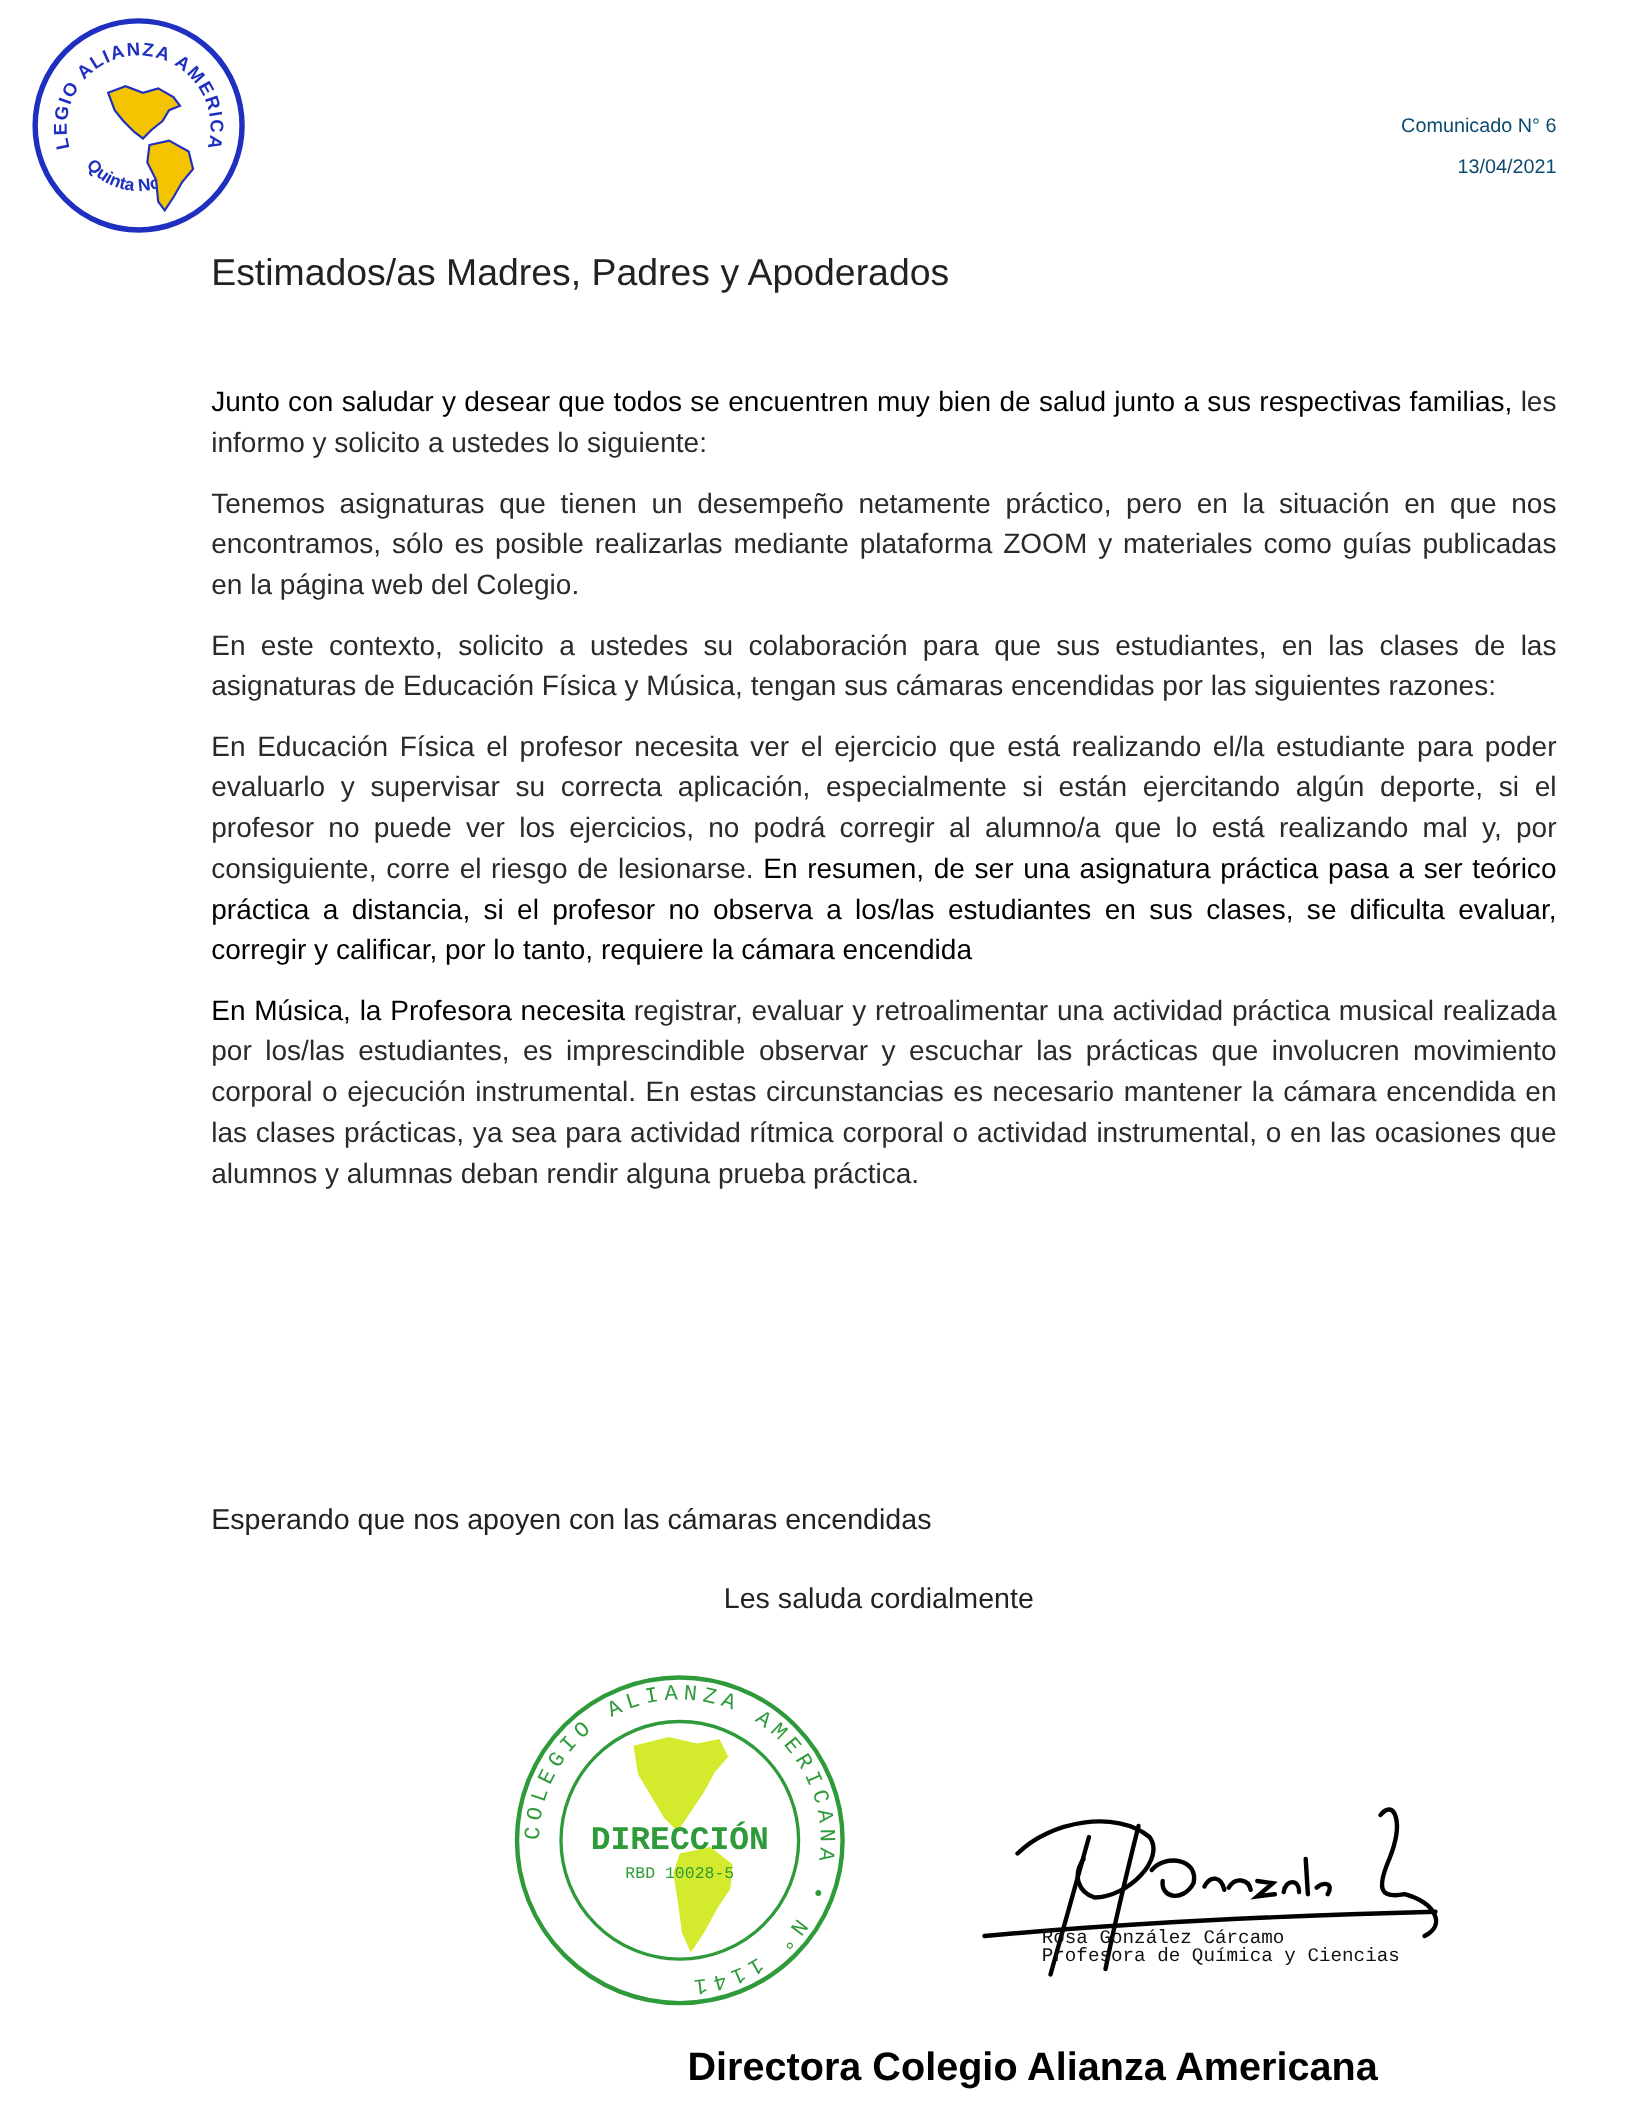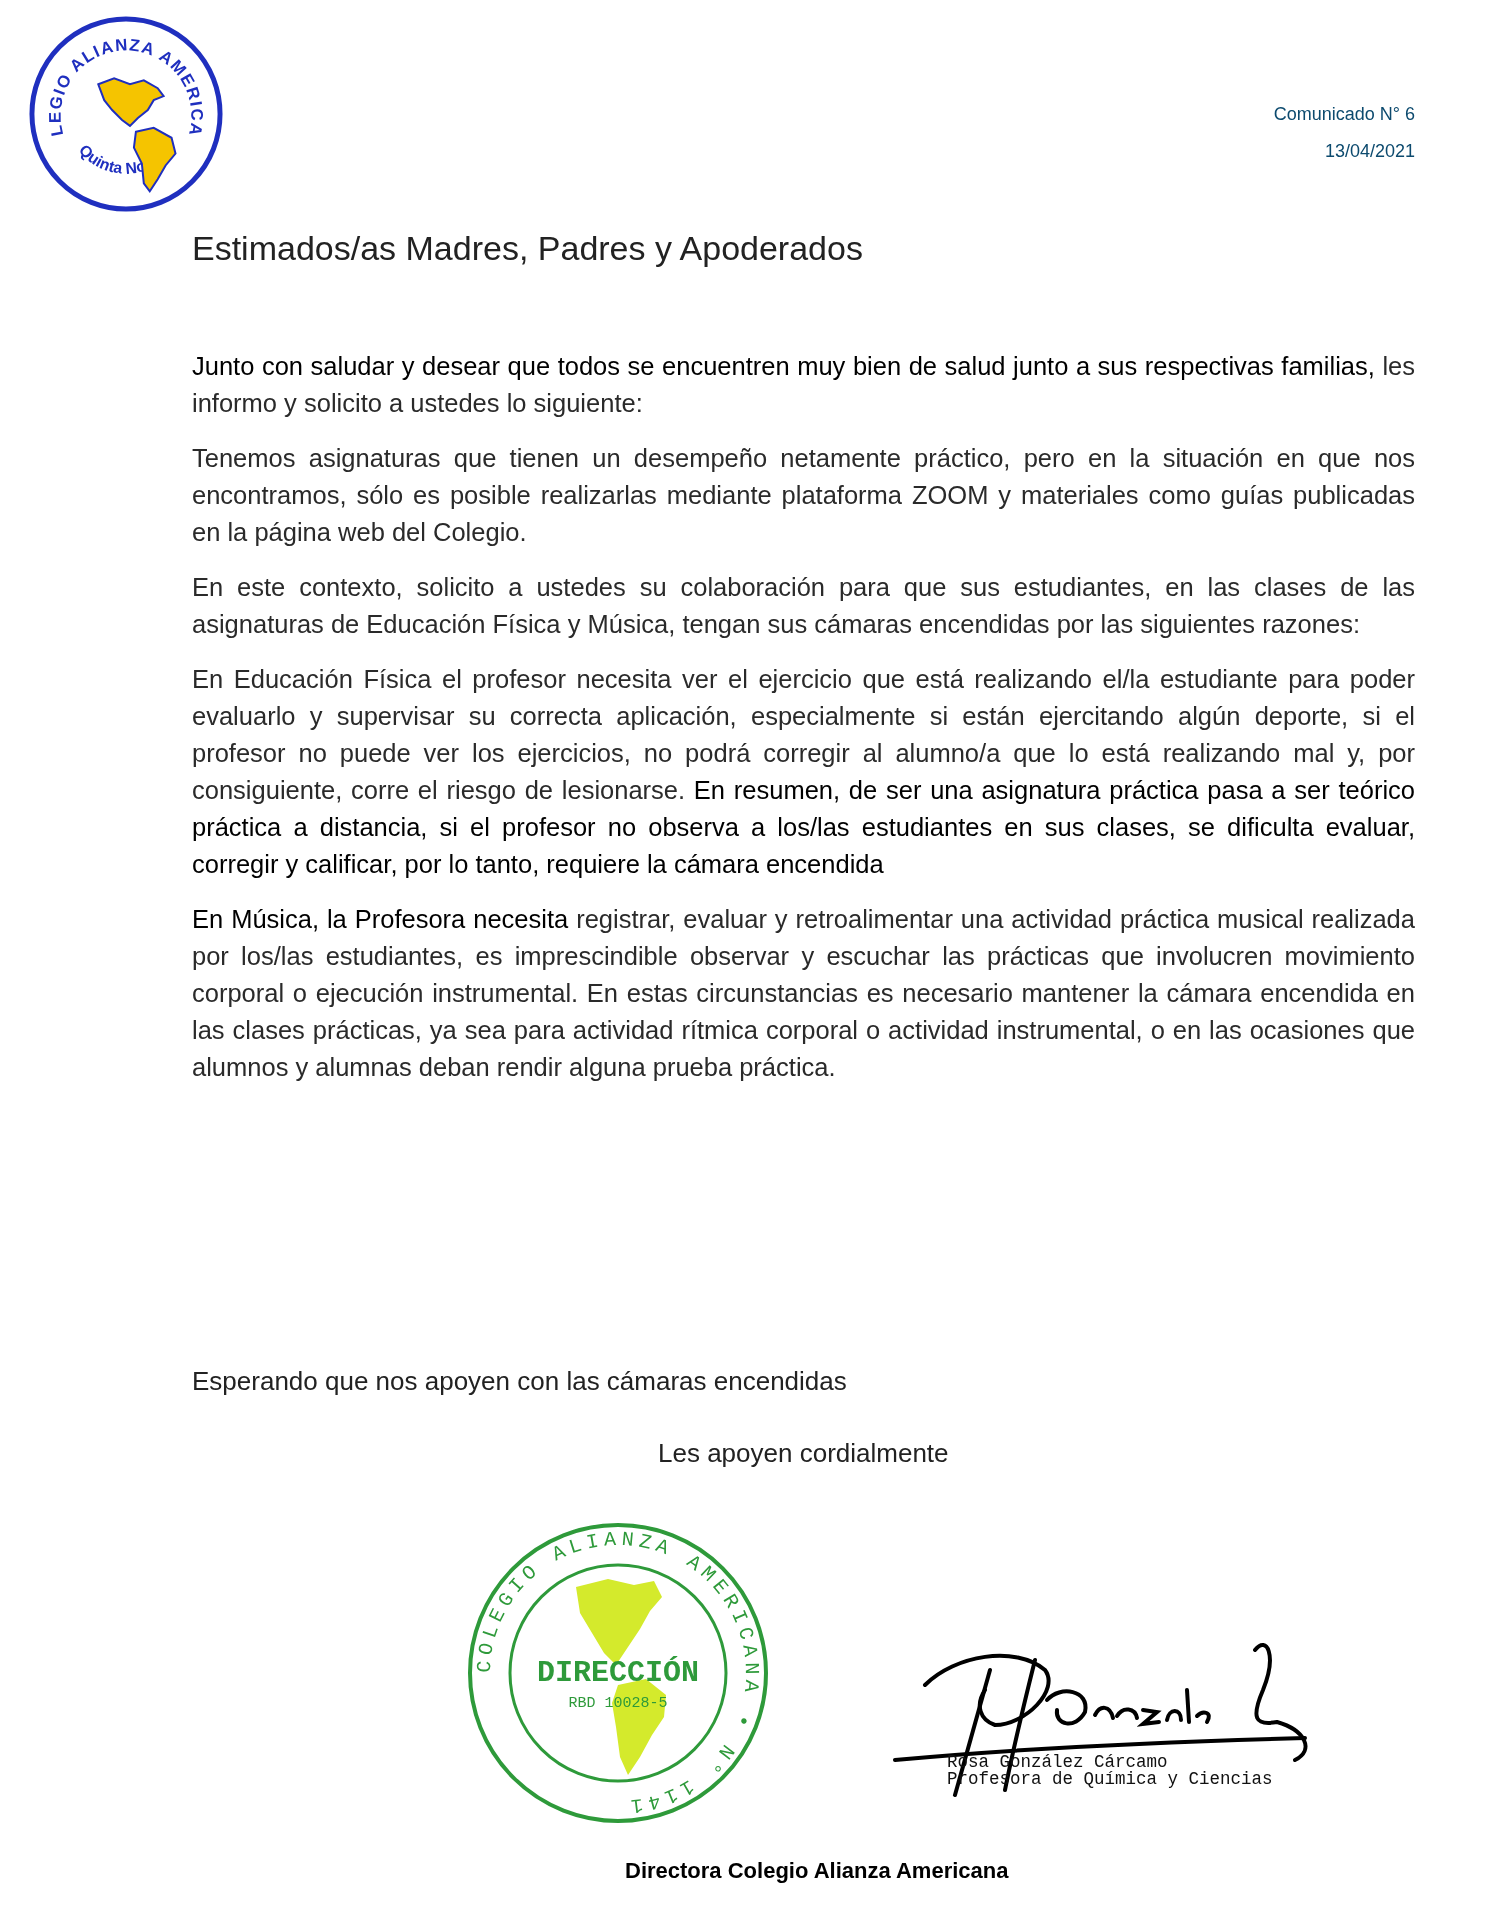--- a/index.html
+++ b/index.html
@@ -71,7 +71,7 @@
 </div>
 
 <div class="abs closing">Esperando que nos apoyen con las cámaras encendidas</div>
-<div class="abs regards">Les apoyen cordialmente</div>
+<div class="abs regards">Les saluda cordialmente</div>
 
 <svg id="stamp" class="abs" viewBox="0 0 320 320">
   <defs>

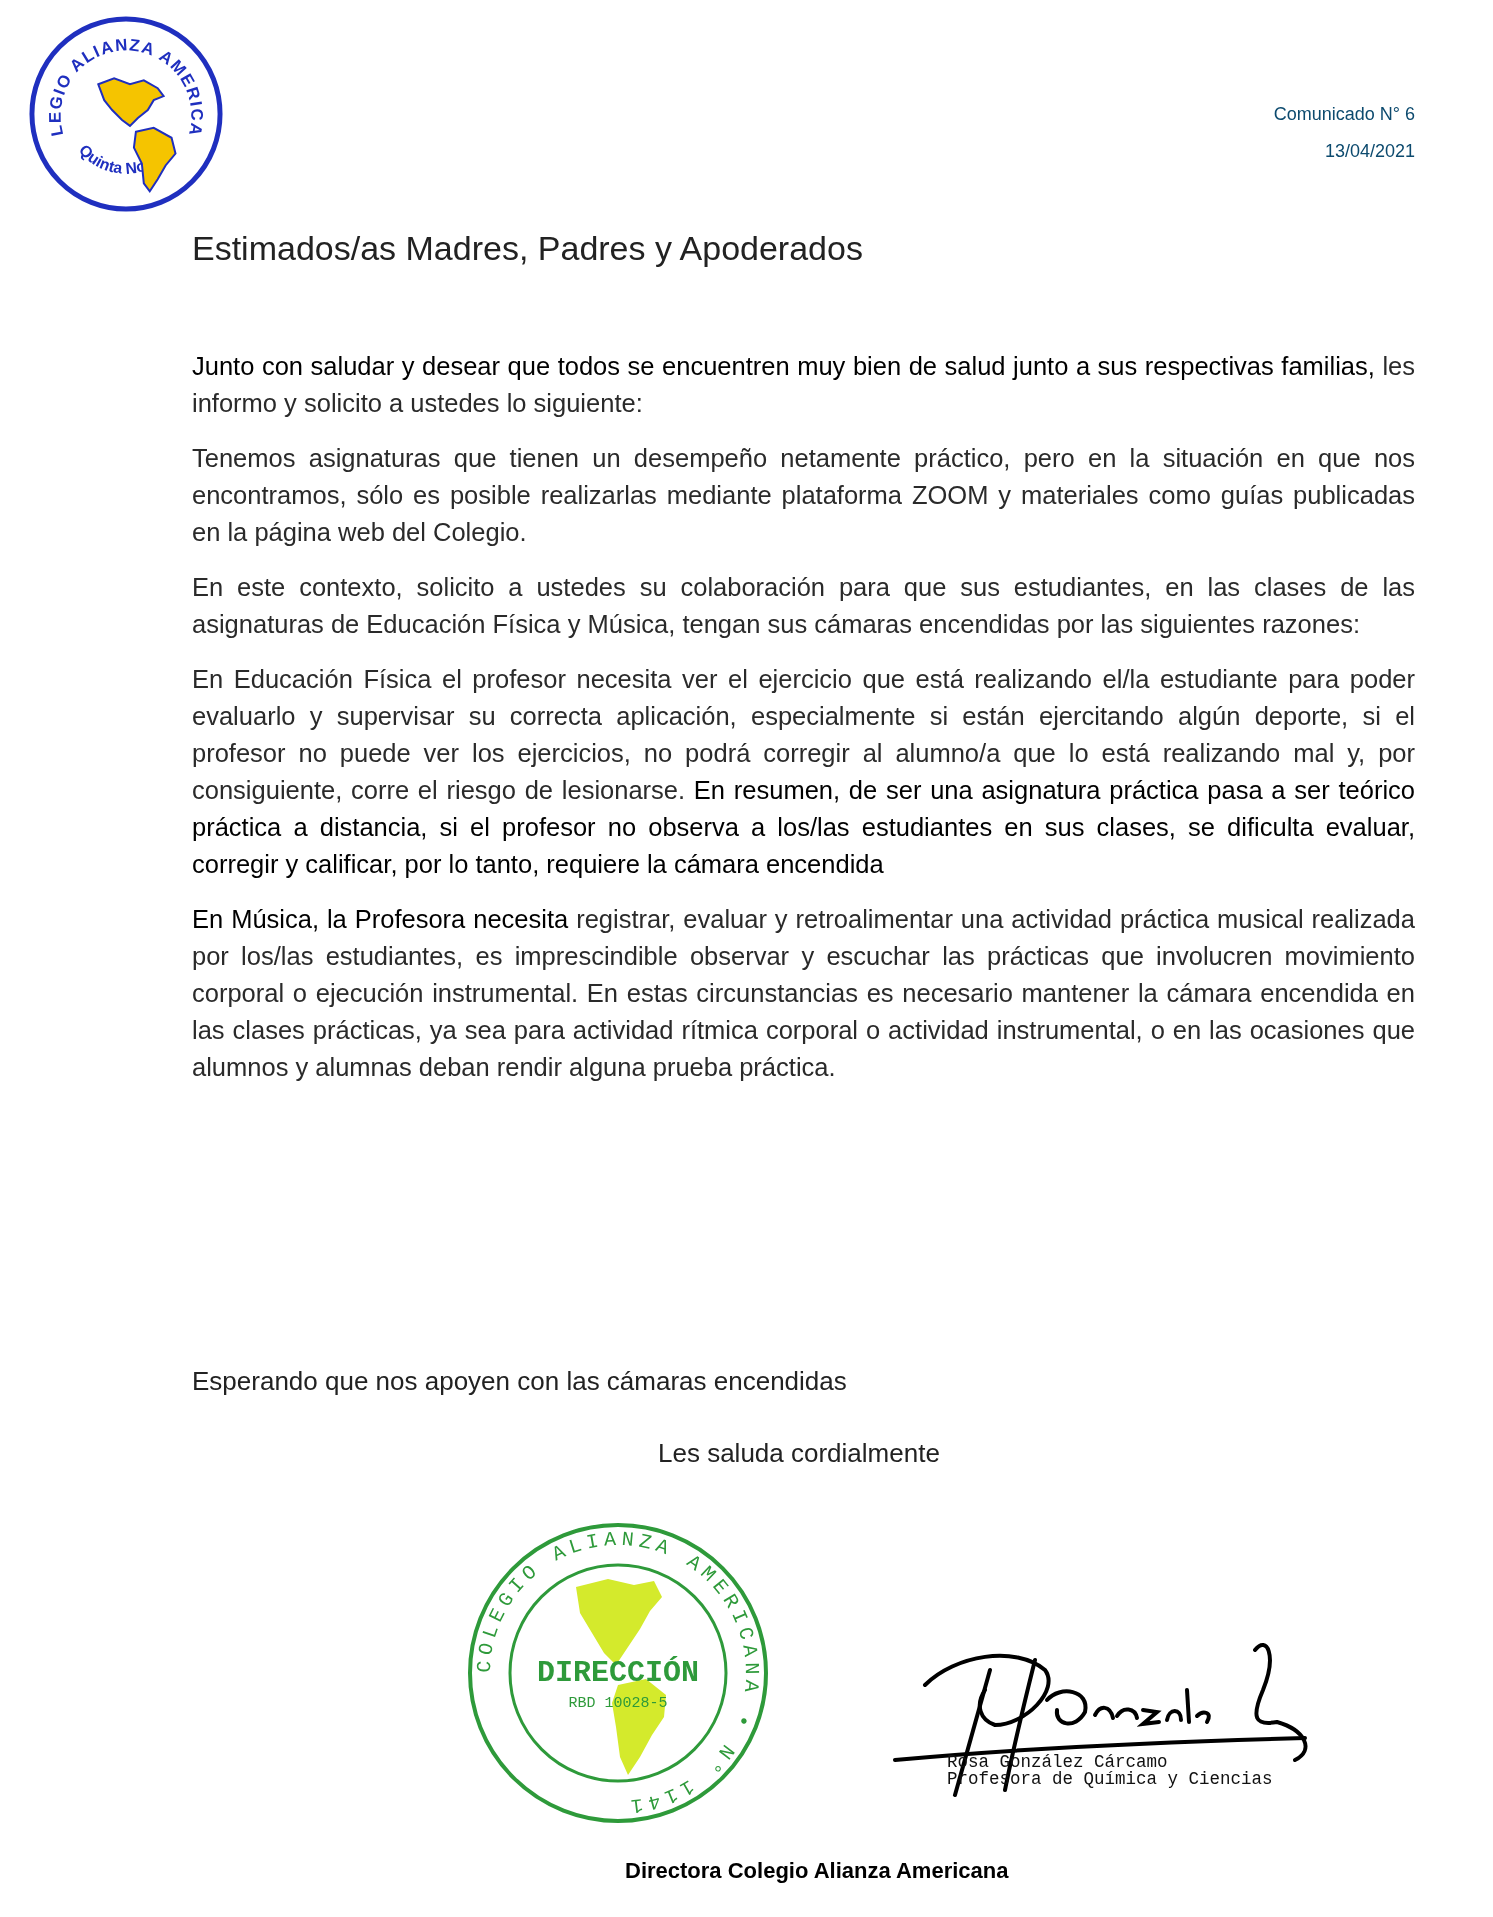--- a/index.html
+++ b/index.html
@@ -31,7 +31,7 @@
   .director {
     left: 0; width: 1493px; text-align: center; top: 1858px;
     margin-left: 223px; width: 1270px; text-align: left; padding-left: 402px; box-sizing: border-box;
-    font-size: 22px; font-weight: bold; color: #000;
+    font-size: 36px; font-weight: bold; color: #000;
   }
 </style>
 </head>

